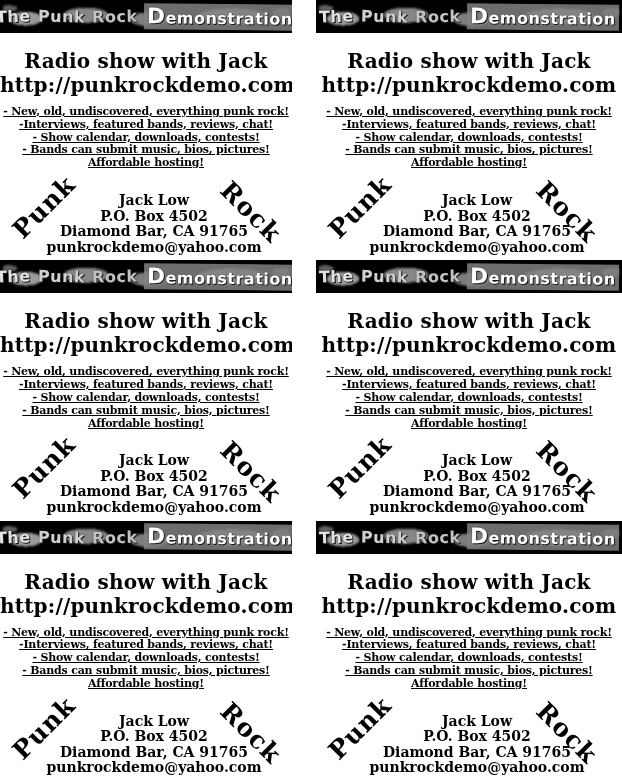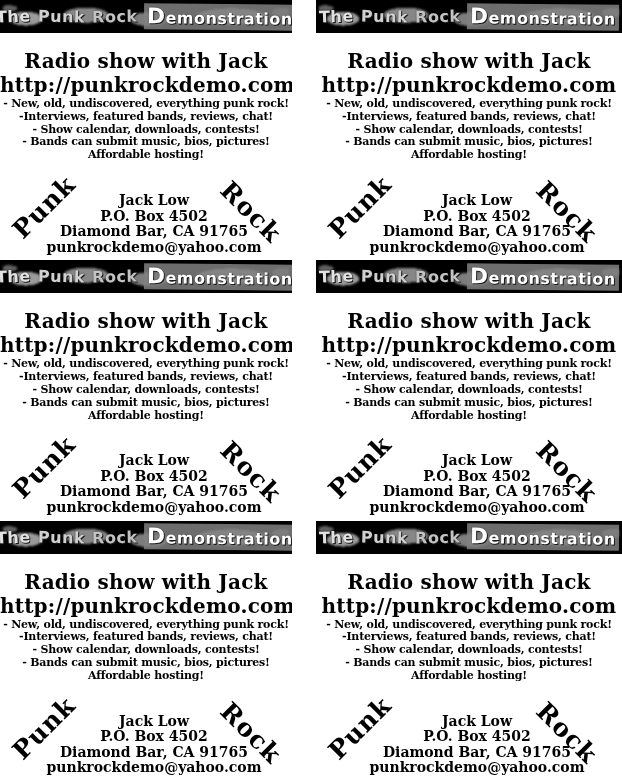--- a/index.html
+++ b/index.html
@@ -76,11 +76,12 @@
   }
   
   .bullets {
-    margin-top: 1px;
+    margin-top: 9px;
     font-weight: bold;
     font-size: 11px;
     line-height: 12.8px;
     letter-spacing: -0.2px;
+    text-decoration: underline;
   }
   
   .contact {

